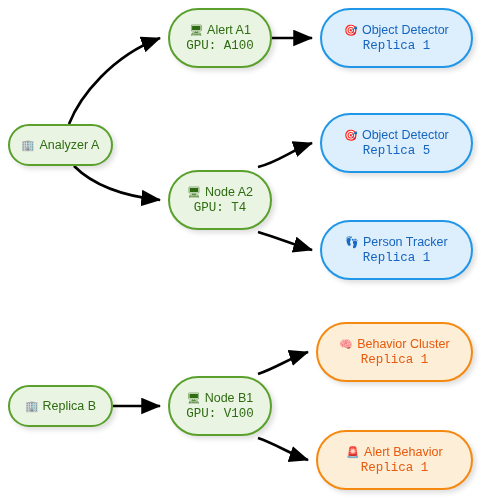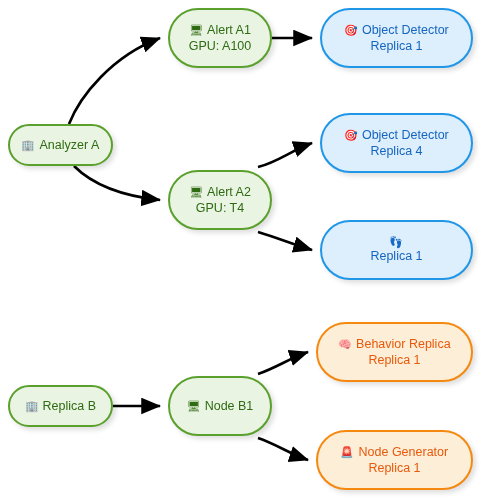--- a/index.html
+++ b/index.html
@@ -51,6 +51,7 @@
   }
   .node .line2 {
     white-space: nowrap;
+    font-family: Liberation Mono, monospace;
   }
   .node .emoji {
     font-family: "DejaVu Sans", sans-serif;

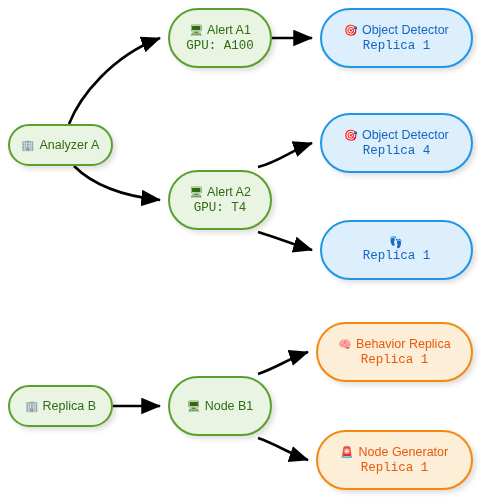--- a/index.html
+++ b/index.html
@@ -148,7 +148,7 @@
       <span class="emoji">🎯</span>
       <span>Object Detector</span>
     </div>
-    <div class="line2">Replica 4</div>
+    <div class="line2">Replica 5</div>
   </div>
 
   <div class="node n-blue" style="left:320px; top:220px; width:153px; height:60px;">

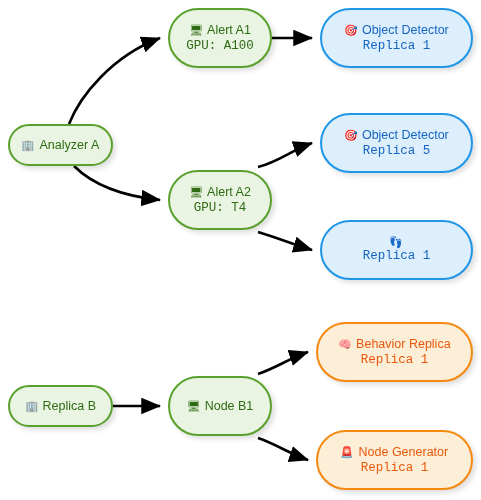--- a/index.html
+++ b/index.html
@@ -130,7 +130,7 @@
   <div class="node n-green" style="left:168px; top:170px; width:104px; height:60px;">
     <div class="line1">
       <span class="emoji">🖥</span>
-      <span>Alert A2</span>
+      <span>Node A2</span>
     </div>
     <div class="line2">GPU: T4</div>
   </div>

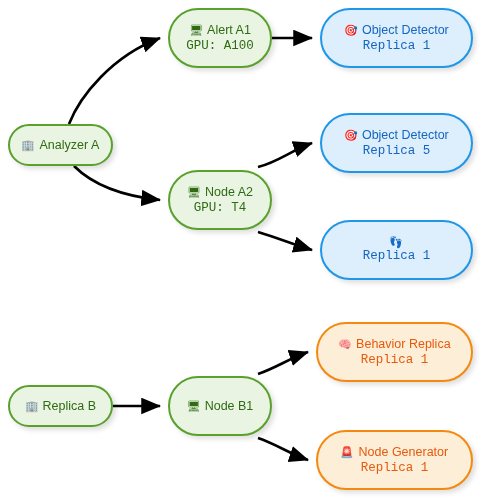--- a/index.html
+++ b/index.html
@@ -154,6 +154,7 @@
   <div class="node n-blue" style="left:320px; top:220px; width:153px; height:60px;">
     <div class="line1">
       <span class="emoji">👣</span>
+      <span>Person Tracker</span>
     </div>
     <div class="line2">Replica 1</div>
   </div>

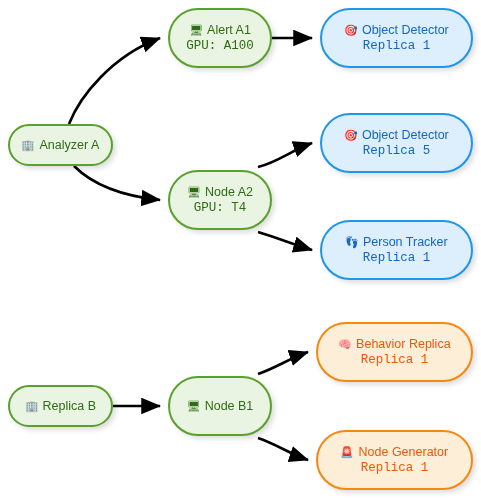--- a/index.html
+++ b/index.html
@@ -176,7 +176,7 @@
   <div class="node n-orange" style="left:316px; top:322px; width:157px; height:60px;">
     <div class="line1">
       <span class="emoji">🧠</span>
-      <span>Behavior Replica</span>
+      <span>Behavior Cluster</span>
     </div>
     <div class="line2">Replica 1</div>
   </div>

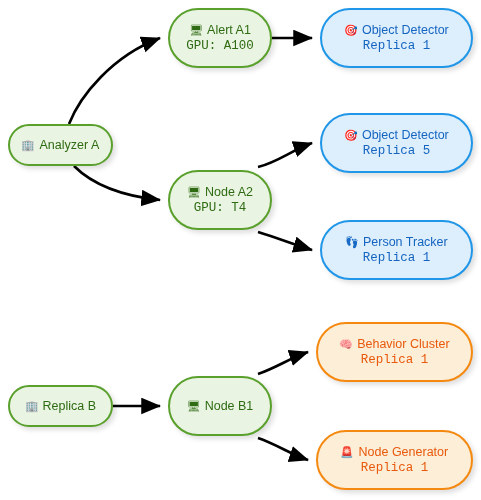--- a/index.html
+++ b/index.html
@@ -171,6 +171,7 @@
       <span class="emoji">🖥</span>
       <span>Node B1</span>
     </div>
+    <div class="line2">GPU: V100</div>
   </div>
 
   <div class="node n-orange" style="left:316px; top:322px; width:157px; height:60px;">

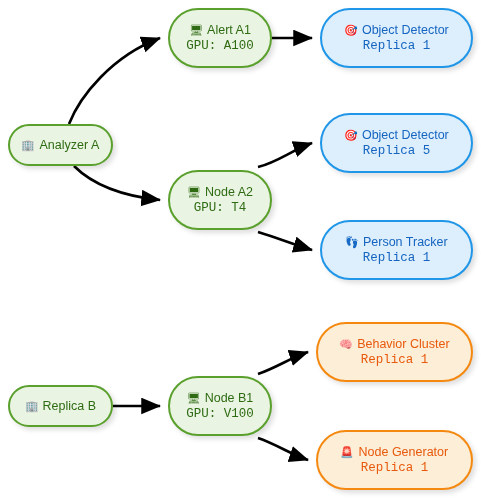--- a/index.html
+++ b/index.html
@@ -185,7 +185,7 @@
   <div class="node n-orange" style="left:316px; top:430px; width:157px; height:60px;">
     <div class="line1">
       <span class="emoji">🚨</span>
-      <span>Node Generator</span>
+      <span>Alert Behavior</span>
     </div>
     <div class="line2">Replica 1</div>
   </div>

